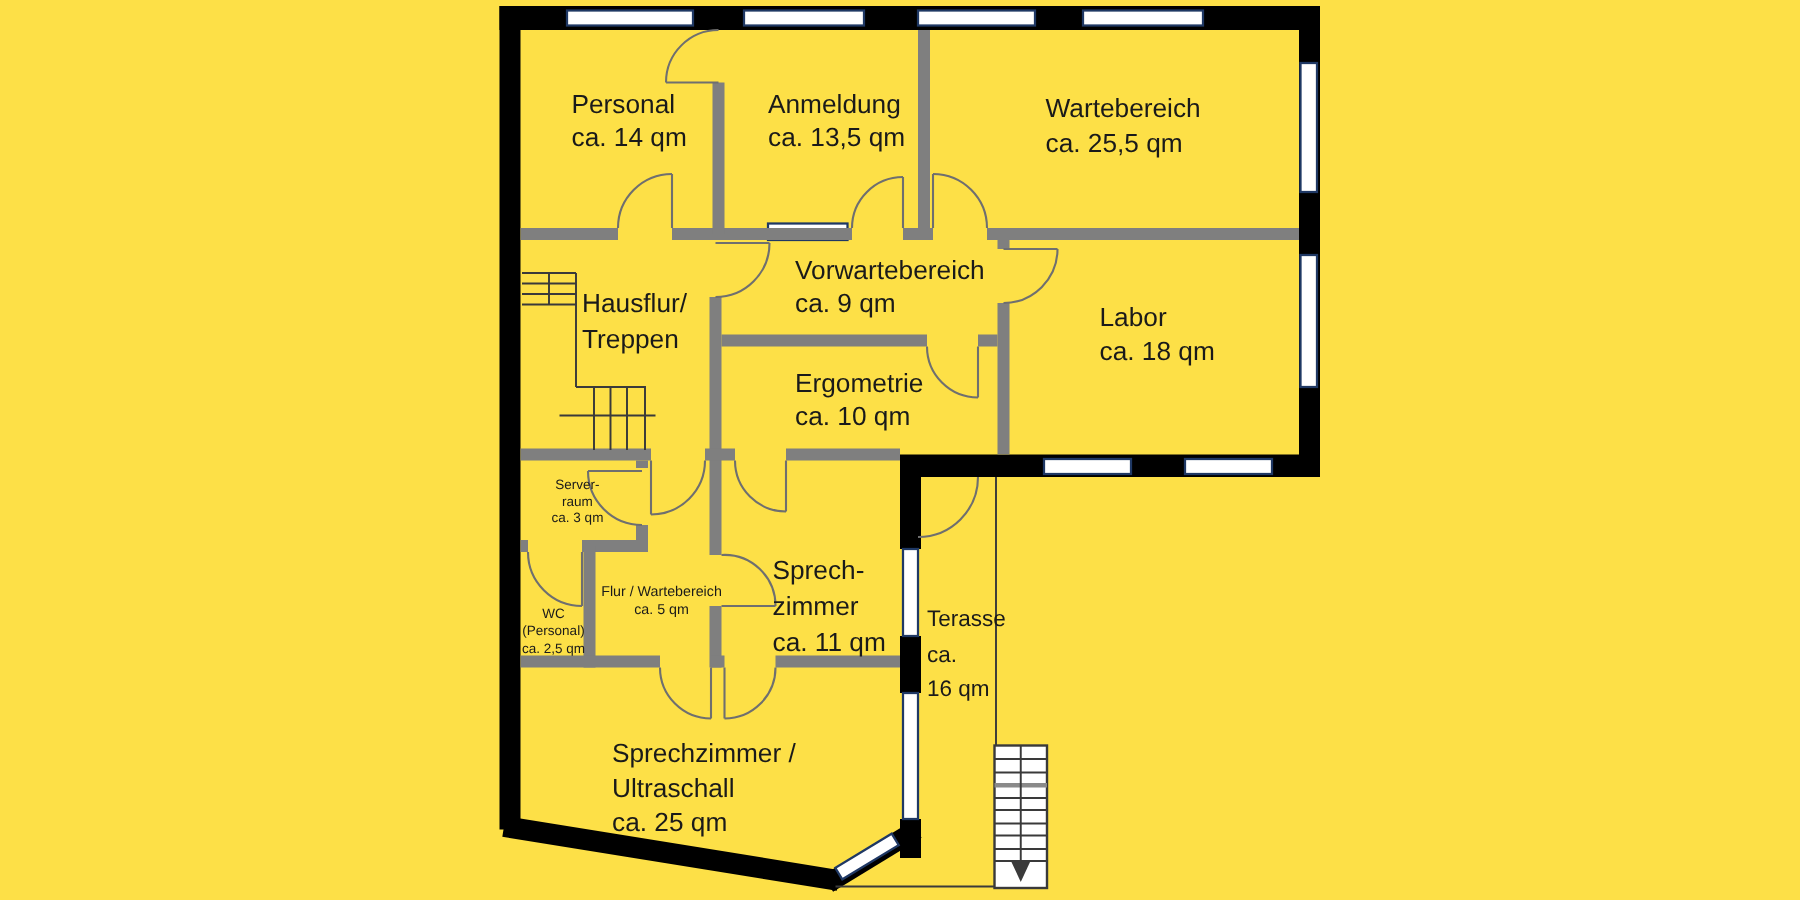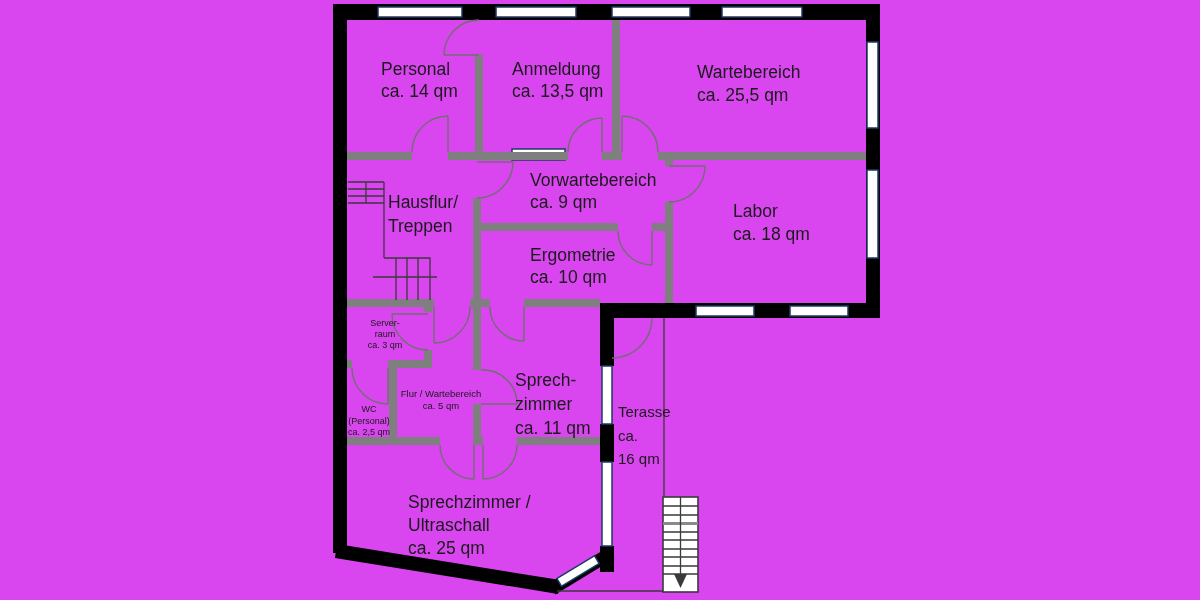--- a/index.html
+++ b/index.html
@@ -3,7 +3,7 @@
 <meta charset="utf-8">
 <style>
   html,body{margin:0;padding:0;background:#fff;}
-  .stage{position:relative;width:1200px;height:600px;background:#d946ef;overflow:hidden;
+  .stage{position:relative;width:1200px;height:600px;background:#fde047;overflow:hidden;
          font-family:"Liberation Sans",sans-serif;}
   .wx{fill:var(--c-ext);}
   .wi{stroke:var(--c-int);stroke-width:8;fill:none;stroke-linecap:butt;}

